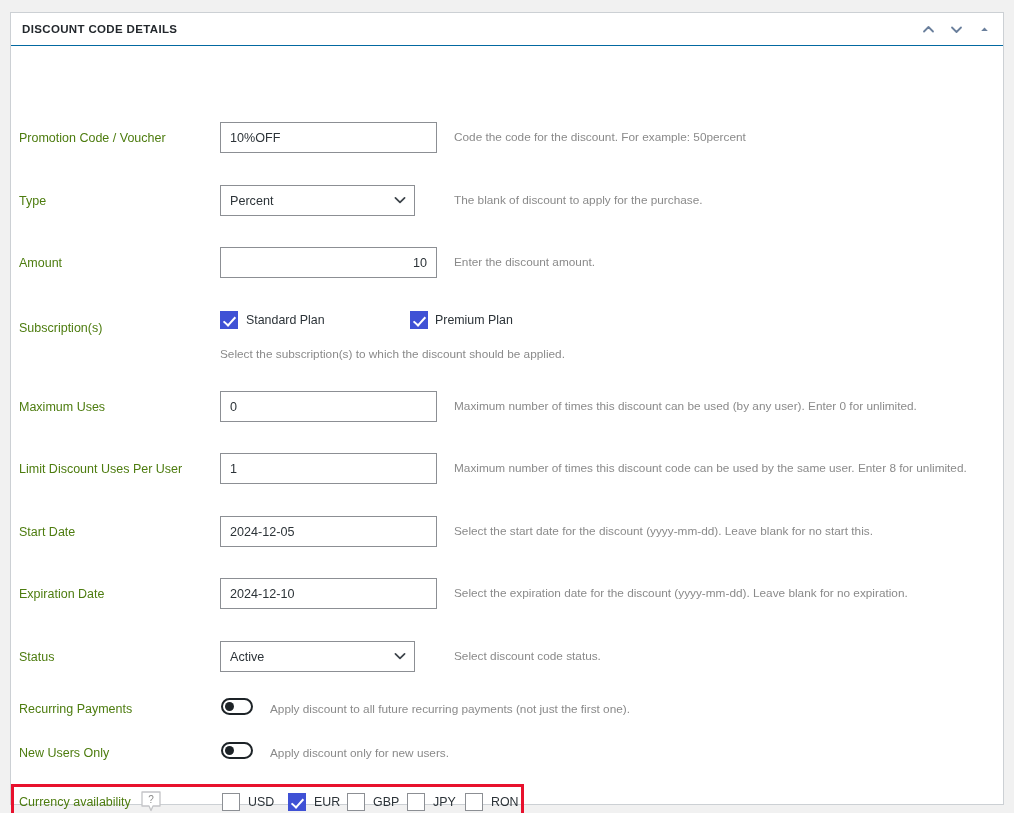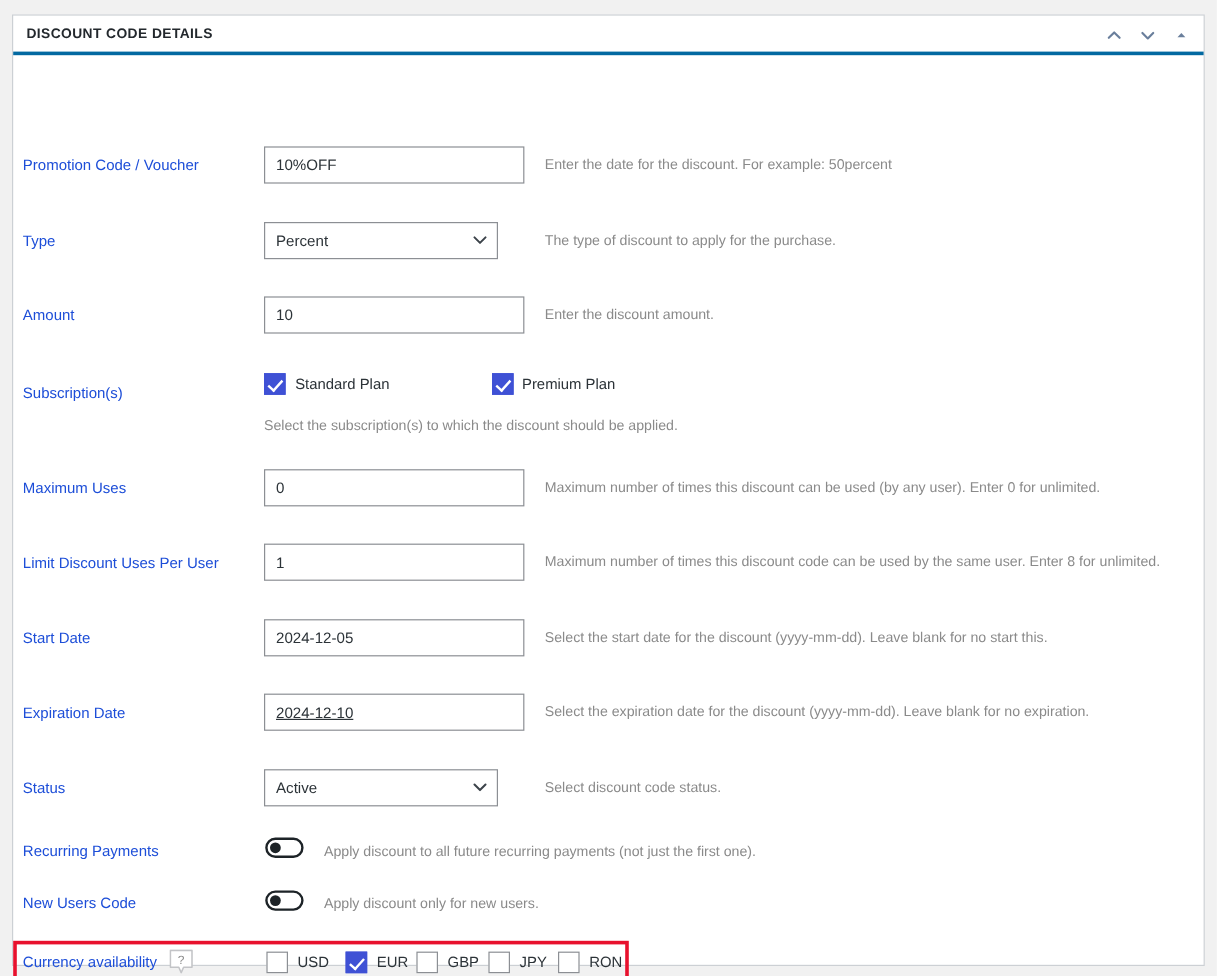--- a/index.html
+++ b/index.html
@@ -30,7 +30,7 @@
   #panel-header {
     position: relative;
     height: 33px;
-    border-bottom: 3px solid #0369a1;
+    border-bottom: 1px solid #0369a1;
     box-sizing: border-box;
   }
   #panel-title {

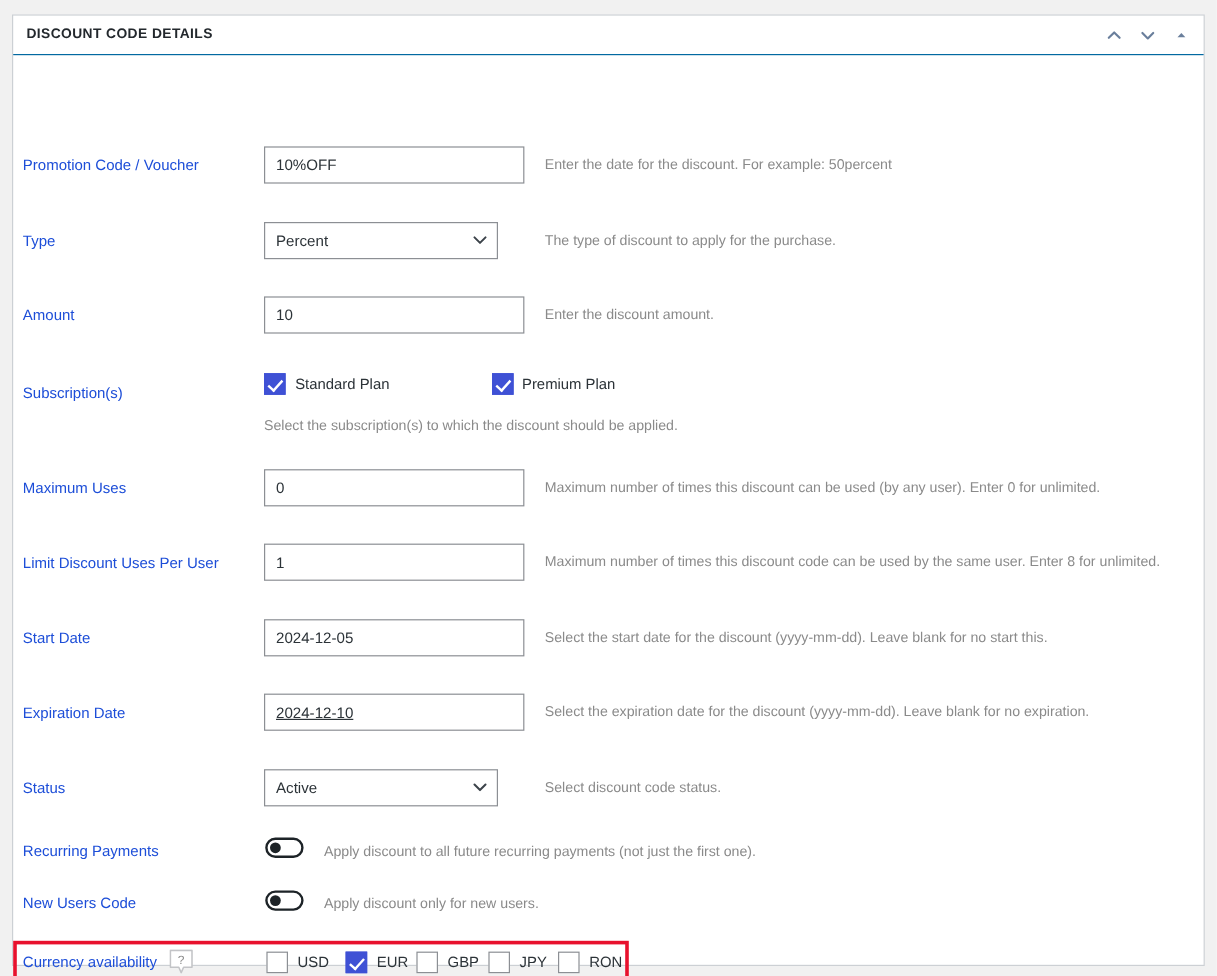--- a/index.html
+++ b/index.html
@@ -82,7 +82,7 @@
     left: 8px;
     width: 190px;
     font-size: 12.5px;
-    color: #1d4ed8;
+    color: #4d7c0f;
     font-weight: normal;
     line-height: 16px;
   }

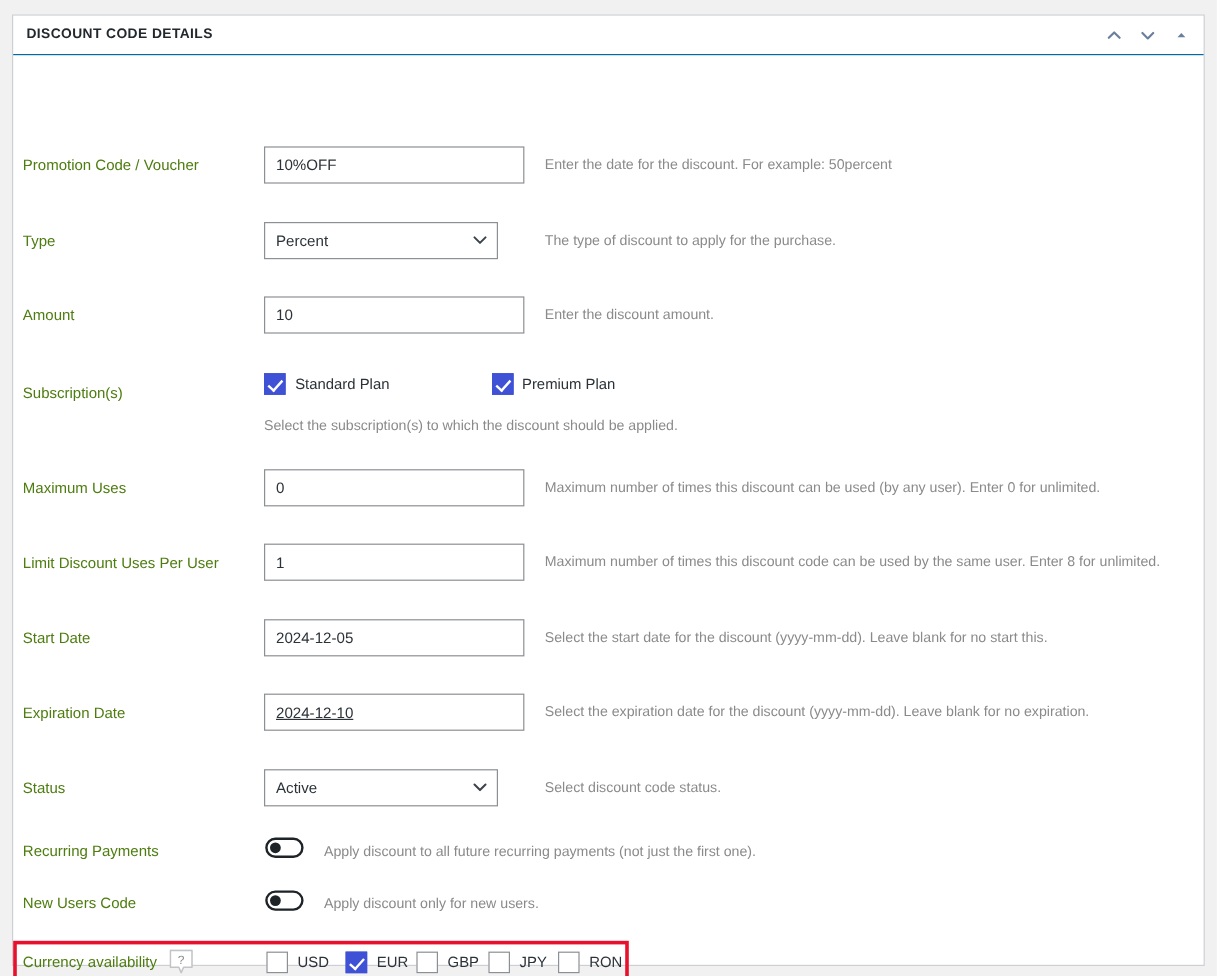--- a/index.html
+++ b/index.html
@@ -247,7 +247,7 @@
     <div class="row" style="top:80px">
       <div class="lbl" style="top:4px">Promotion Code / Voucher</div>
       <input class="txt" style="top: -4px;" type="text" value="10%OFF">
-      <div class="help" style="left:443px; top:3px">Enter the date for the discount. For example: 50percent</div>
+      <div class="help" style="left:443px; top:3px">Code the code for the discount. For example: 50percent</div>
     </div>
 
     <div class="row" style="top:142px">

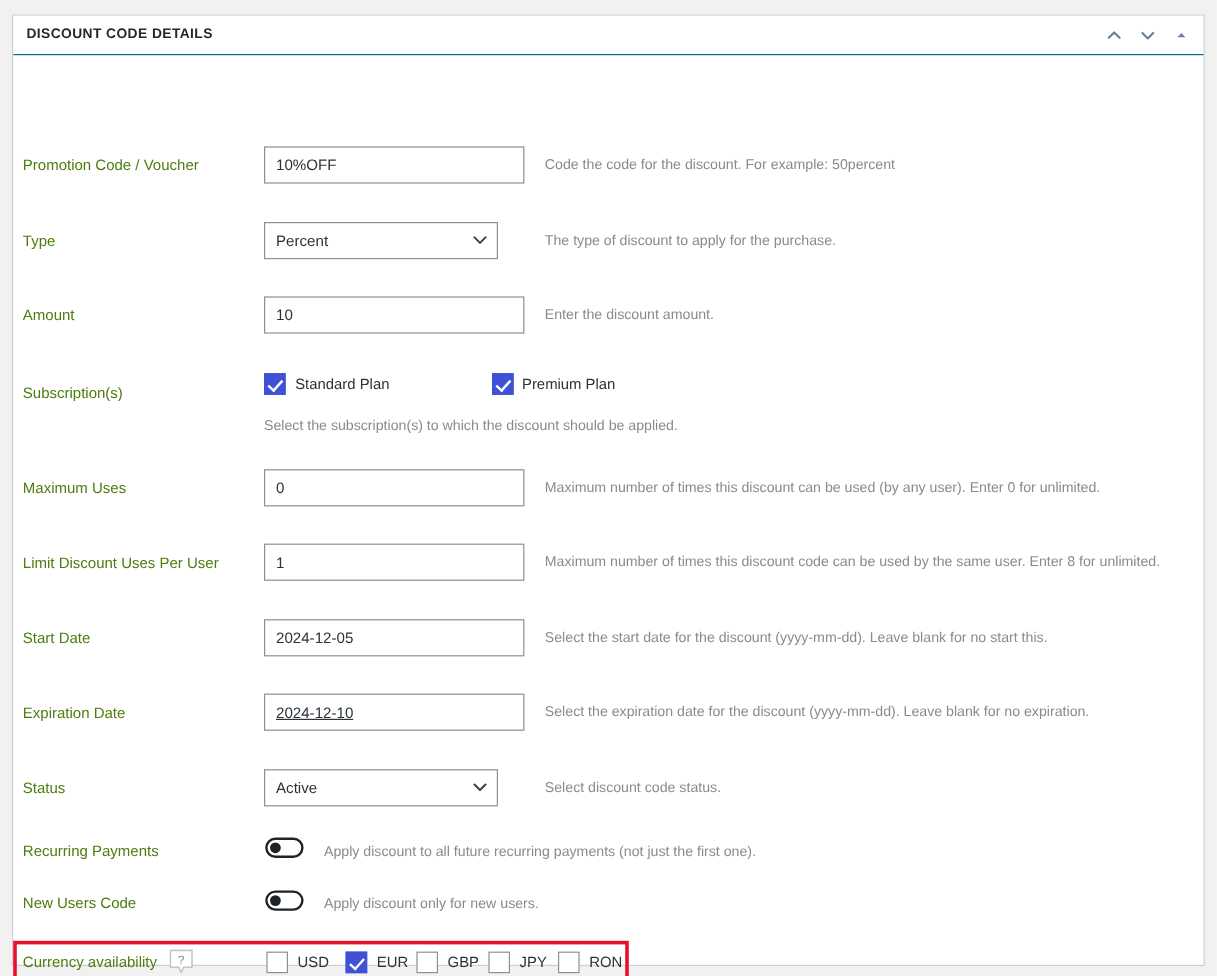--- a/index.html
+++ b/index.html
@@ -260,7 +260,7 @@
           <path d="M1.4 1.8 L6 6.4 L10.6 1.8" fill="none" stroke="#3c434a" stroke-width="1.7" stroke-linecap="round" stroke-linejoin="round"></path>
         </svg>
       </div>
-      <div class="help" style="left:443px; top:4px">The type of discount to apply for the purchase.</div>
+      <div class="help" style="left:443px; top:4px">The blank of discount to apply for the purchase.</div>
     </div>
 
     <div class="row" style="top:205px">

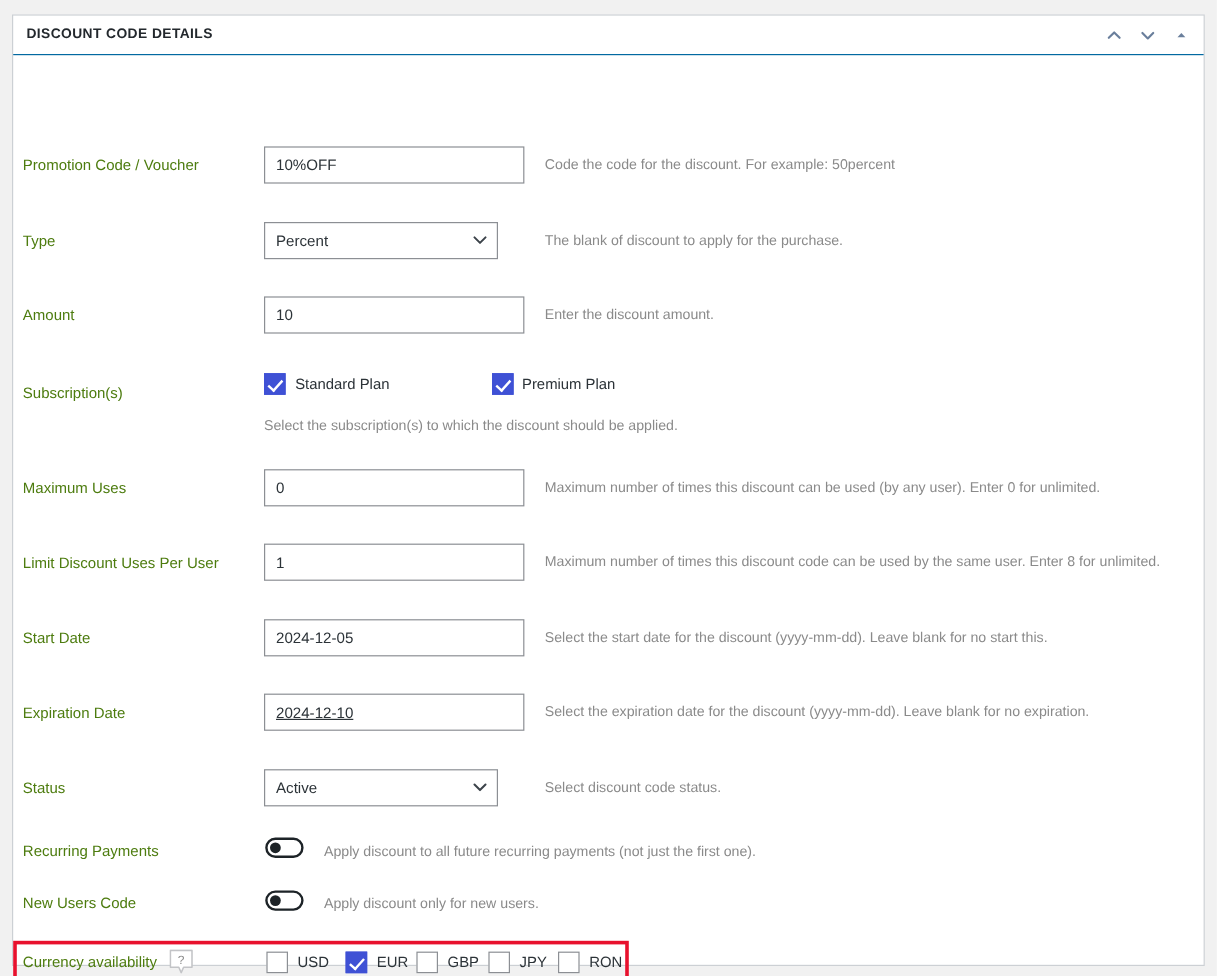--- a/index.html
+++ b/index.html
@@ -265,7 +265,7 @@
 
     <div class="row" style="top:205px">
       <div class="lbl" style="top:4px">Amount</div>
-      <input class="txt" style="top: -4px;" type="text" value="10">
+      <input class="txt" style="top: -4px; text-align: right;" type="text" value="10">
       <div class="help" style="left:443px; top:3px">Enter the discount amount.</div>
     </div>
 

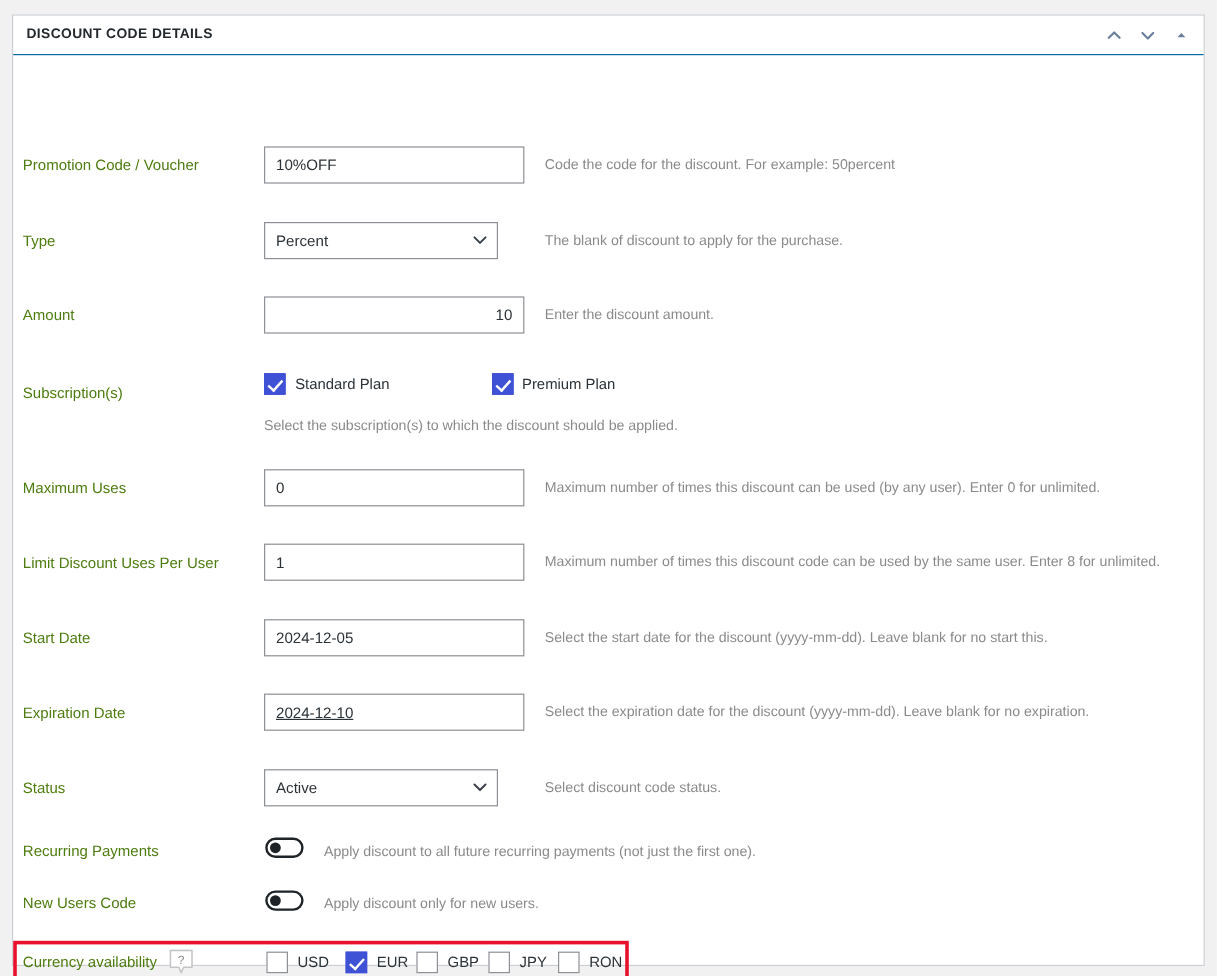--- a/index.html
+++ b/index.html
@@ -301,7 +301,7 @@
 
     <div class="row" style="top:536px">
       <div class="lbl" style="top:4px">Expiration Date</div>
-      <input class="txt" style="top: -4px; text-decoration: underline;" type="text" value="2024-12-10">
+      <input class="txt" style="top: -4px;" type="text" value="2024-12-10">
       <div class="help" style="left:443px; top:3px">Select the expiration date for the discount (yyyy-mm-dd). Leave blank for no expiration.</div>
     </div>
 

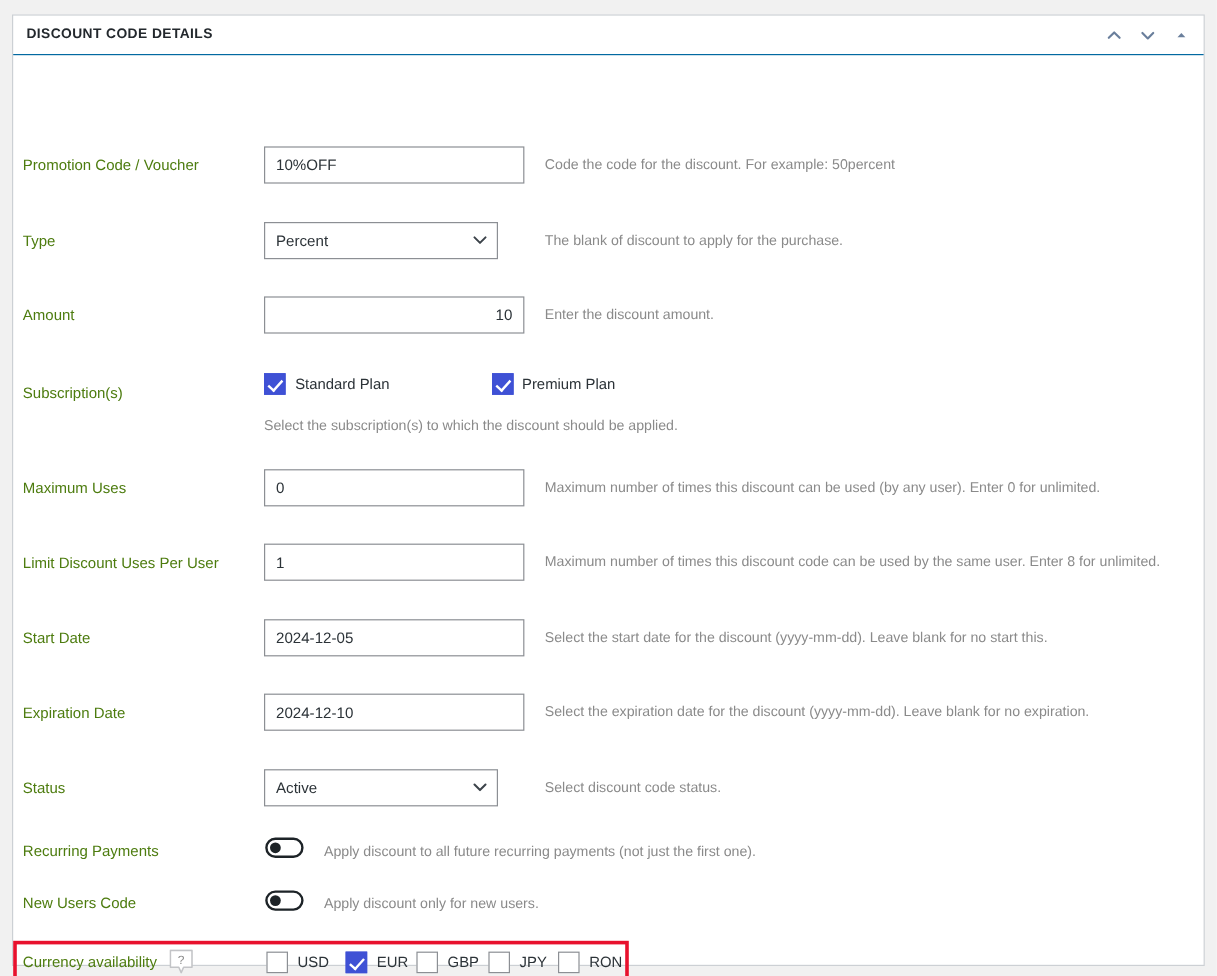--- a/index.html
+++ b/index.html
@@ -327,7 +327,7 @@
     </div>
 
     <div class="row" style="top:696px">
-      <div class="lbl" style="top:3px">New Users Code</div>
+      <div class="lbl" style="top:3px">New Users Only</div>
       <div class="toggle" style="top:0px">
         <div class="knob"></div>
       </div>

